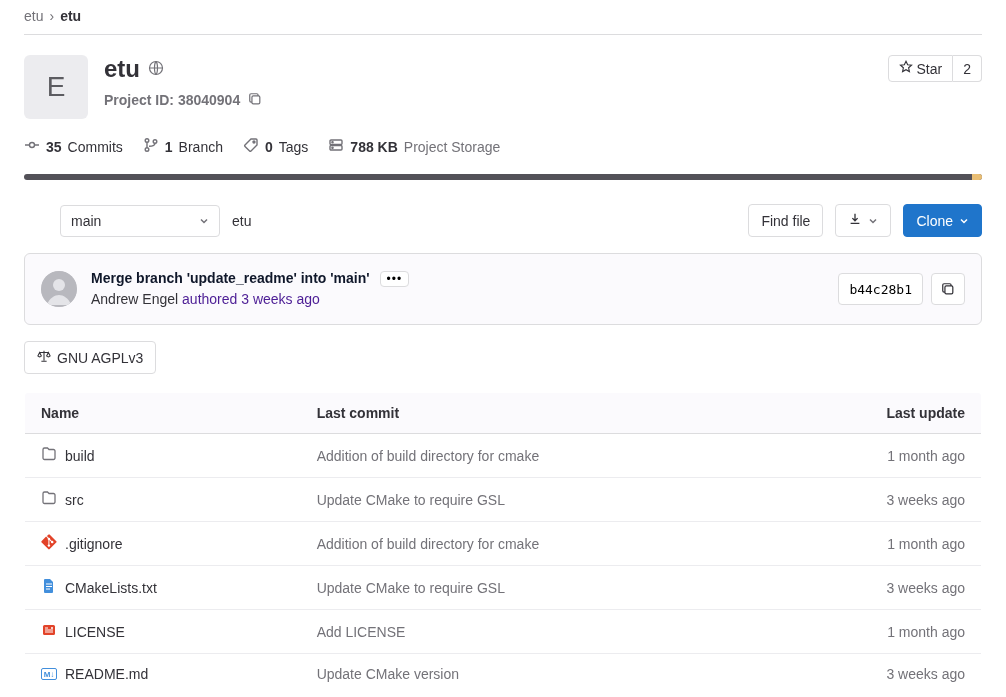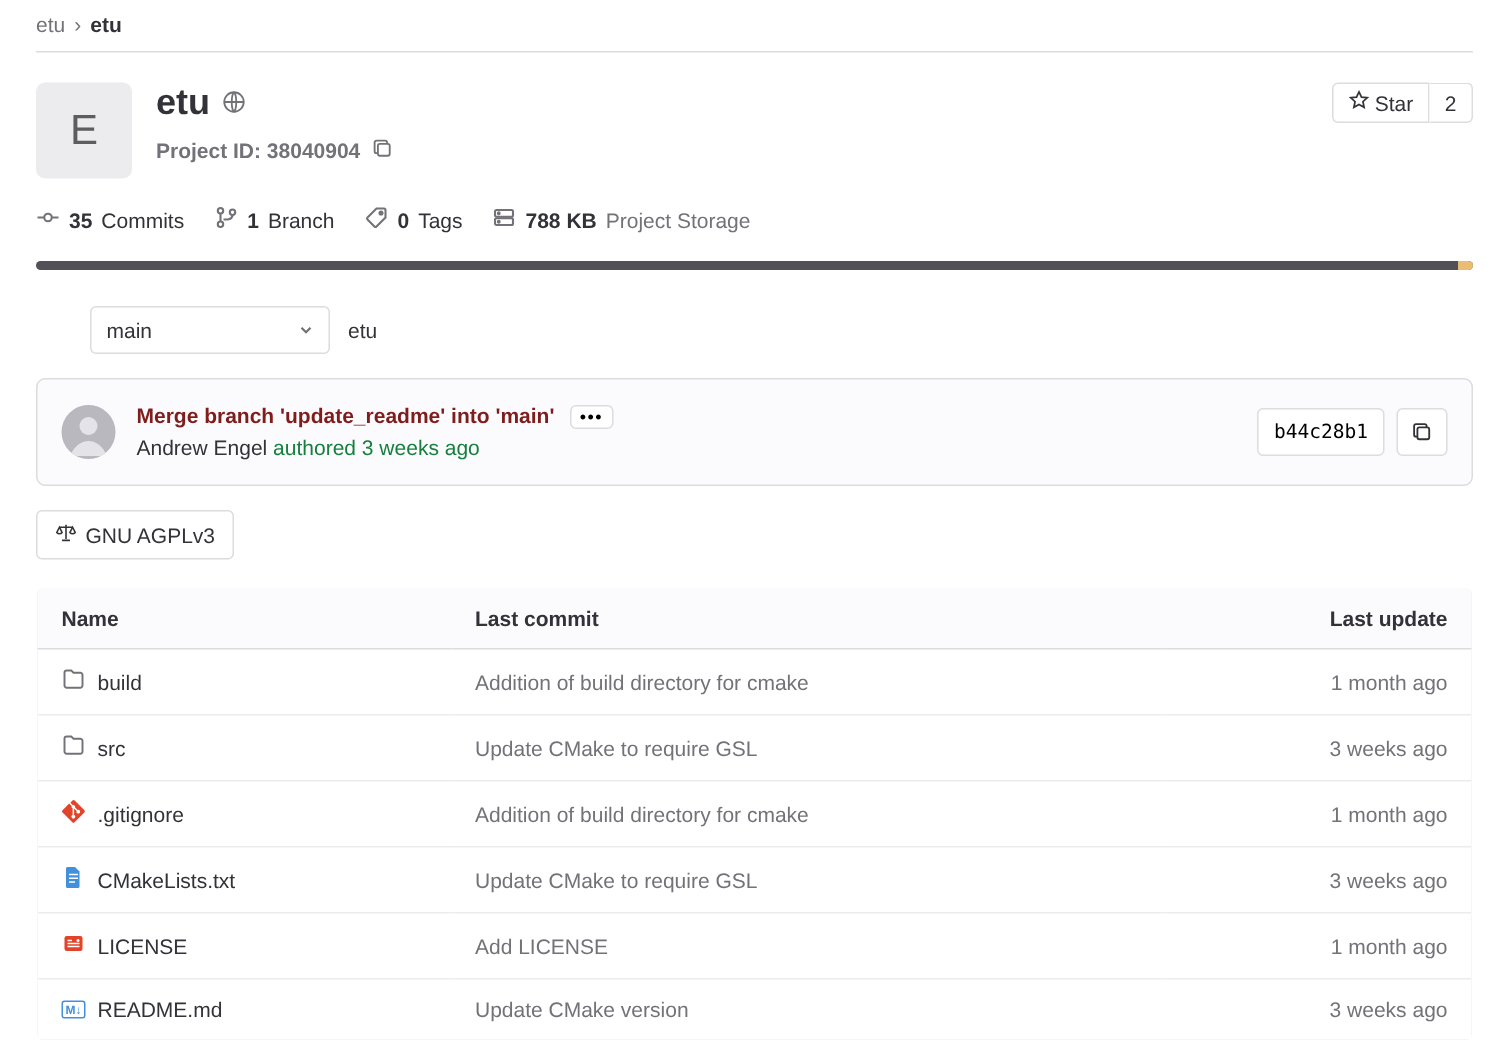--- a/index.html
+++ b/index.html
@@ -214,6 +214,29 @@
       </span>
     </div>
     <div class="crumb-project">etu</div>
+    <div class="right-controls">
+      <button class="btn">Find file</button>
+      <button class="btn">
+        <span>
+          <svg width="14" height="14" viewBox="0 0 16 16" fill="none" stroke="#333238" stroke-width="1.5">
+              <path d="M8 2v8M5 7l3 3 3-3M3 13h10"></path>
+            </svg>
+        </span>
+        <span>
+          <svg width="10" height="10" viewBox="0 0 10 10" fill="none" stroke="#737278" stroke-width="1.5">
+              <path d="M2 3.5l3 3 3-3"></path>
+            </svg>
+        </span>
+      </button>
+      <button class="btn btn-primary">
+        <span>Clone</span>
+        <span>
+          <svg width="10" height="10" viewBox="0 0 10 10" fill="none" stroke="#fff" stroke-width="1.5">
+              <path d="M2 3.5l3 3 3-3"></path>
+            </svg>
+        </span>
+      </button>
+    </div>
   </div>
 
   <div class="commit-card">

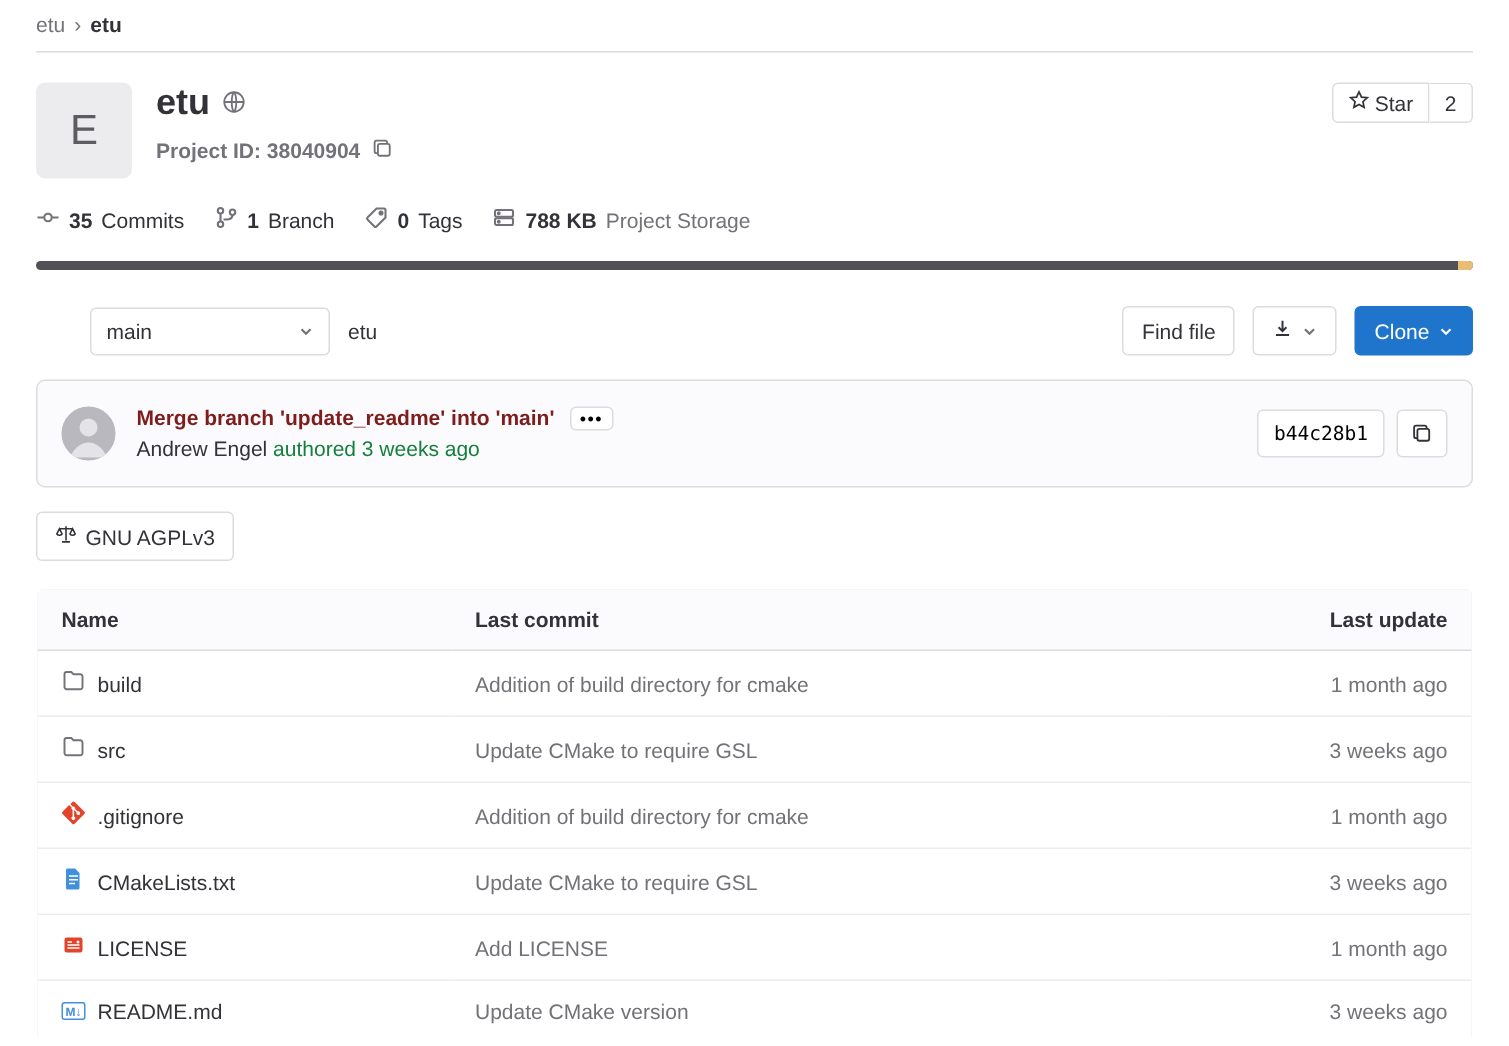--- a/index.html
+++ b/index.html
@@ -69,7 +69,7 @@
     overflow: hidden;
   }
   .commit-text { flex: 1; line-height: 1.5; }
-  .commit-title { font-weight: 700; color: #7f1d1d; }
+  .commit-title { font-weight: 700; color: #0f172a; }
   .ellipsis-btn {
     border: 1px solid #dcdcde; border-radius: 4px; padding: 0 6px;
     font-size: 12px; background: #fff; cursor: pointer; margin-left: 6px;

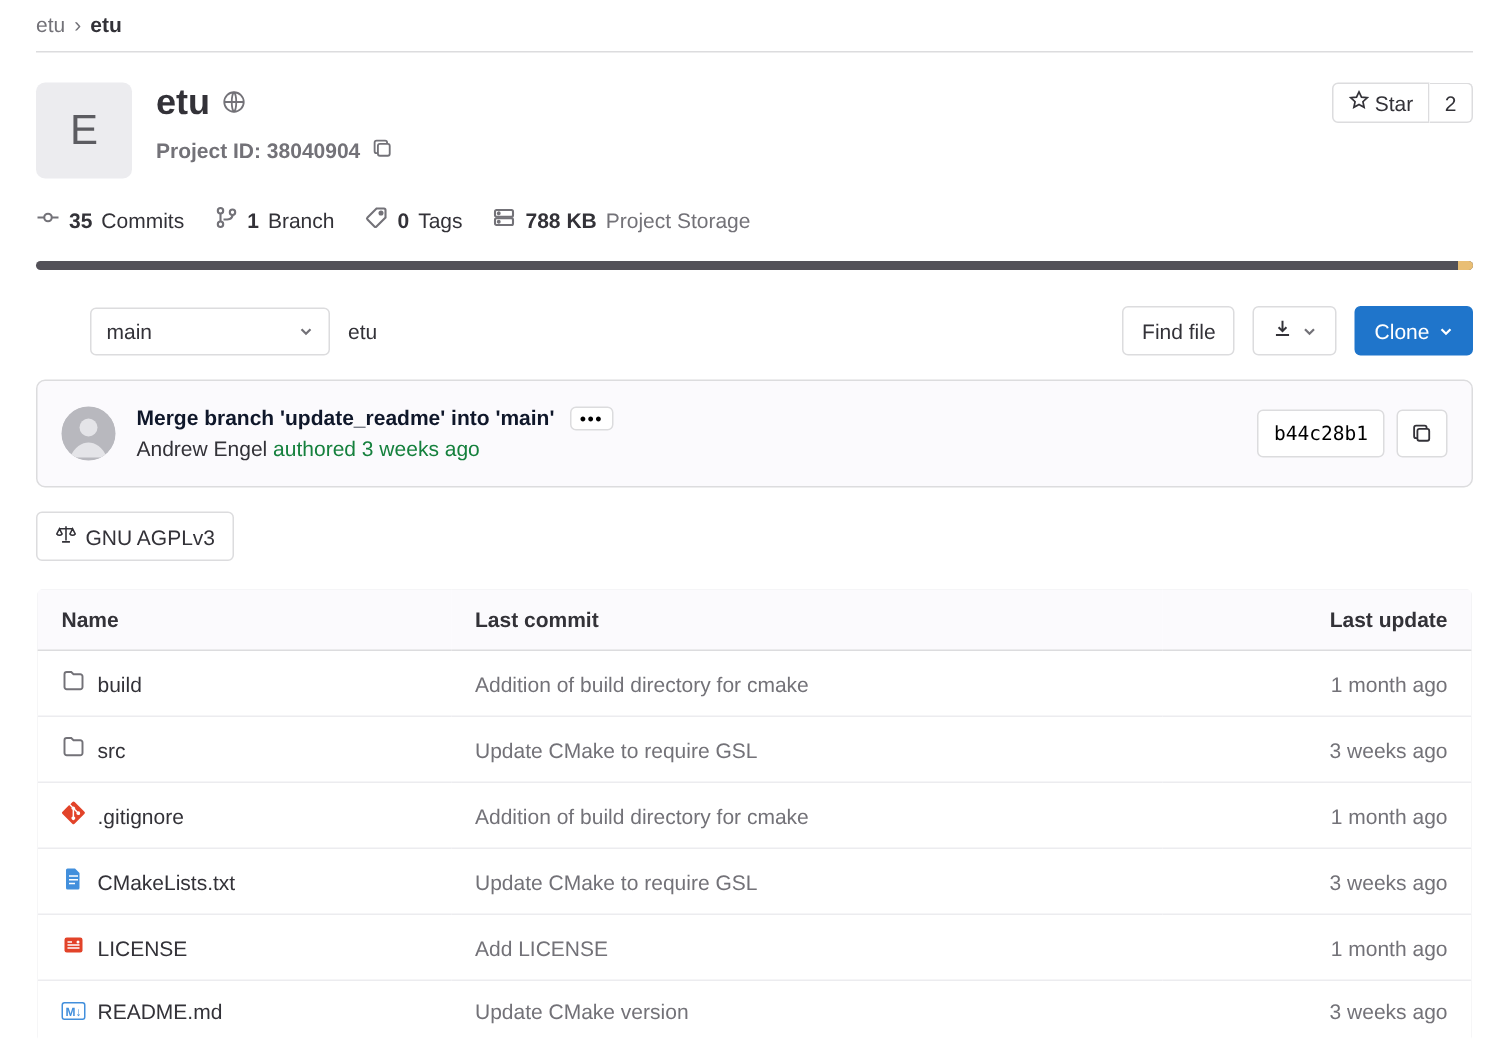--- a/index.html
+++ b/index.html
@@ -76,7 +76,7 @@
     line-height: 14px; letter-spacing: 1px;
   }
   .commit-author { color: #333238; }
-  .commit-meta { color: #15803d; }
+  .commit-meta { color: #4c1d95; }
   .sha-group { display: flex; gap: 8px; }
   .sha-btn {
     border: 1px solid #dcdcde; border-radius: 4px; background: #fff;

